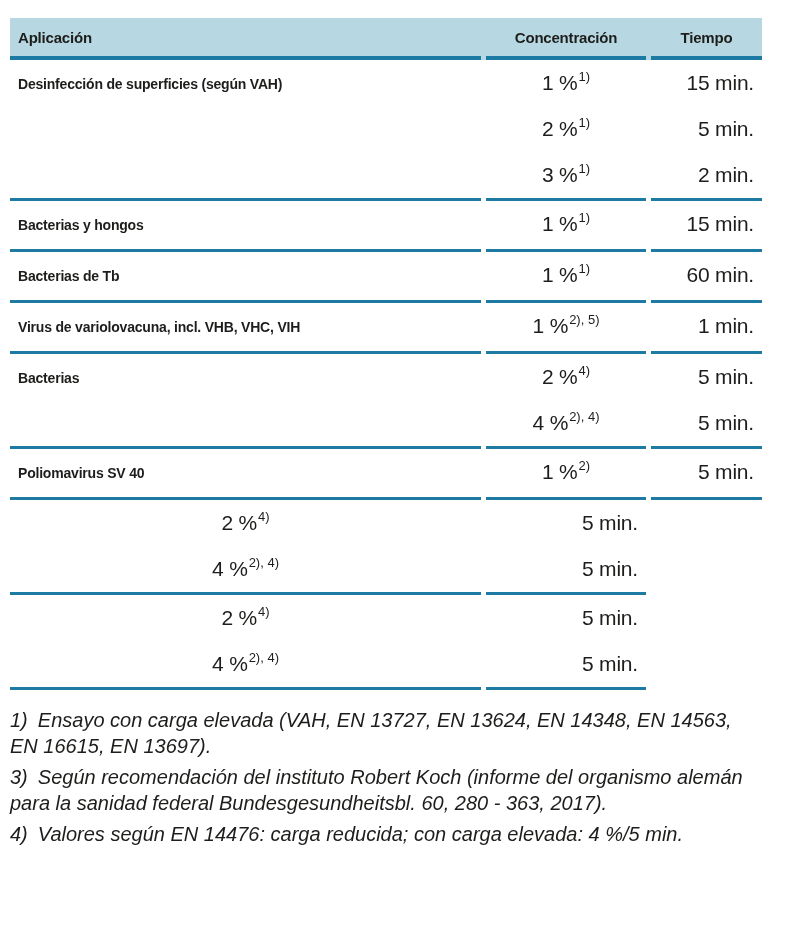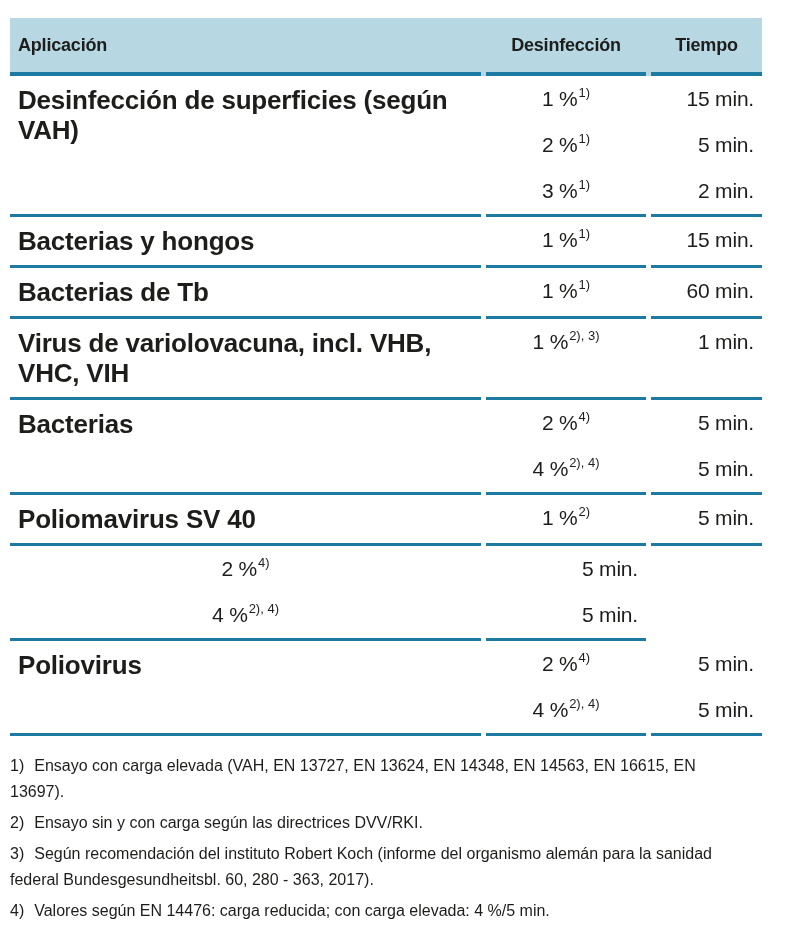--- a/index.html
+++ b/index.html
@@ -24,11 +24,11 @@
     background: var(--header-bg, #b7d8e2);
   }
   .hdr .cell {
-    height: 58px;
+    height: 42px;
     border-bottom: 4px solid var(--rule, #1d7aa2);
     display: flex;
     align-items: center;
-    font-size: 18px;
+    font-size: 15px;
     font-weight: bold;
     letter-spacing: -0.2px;
   }

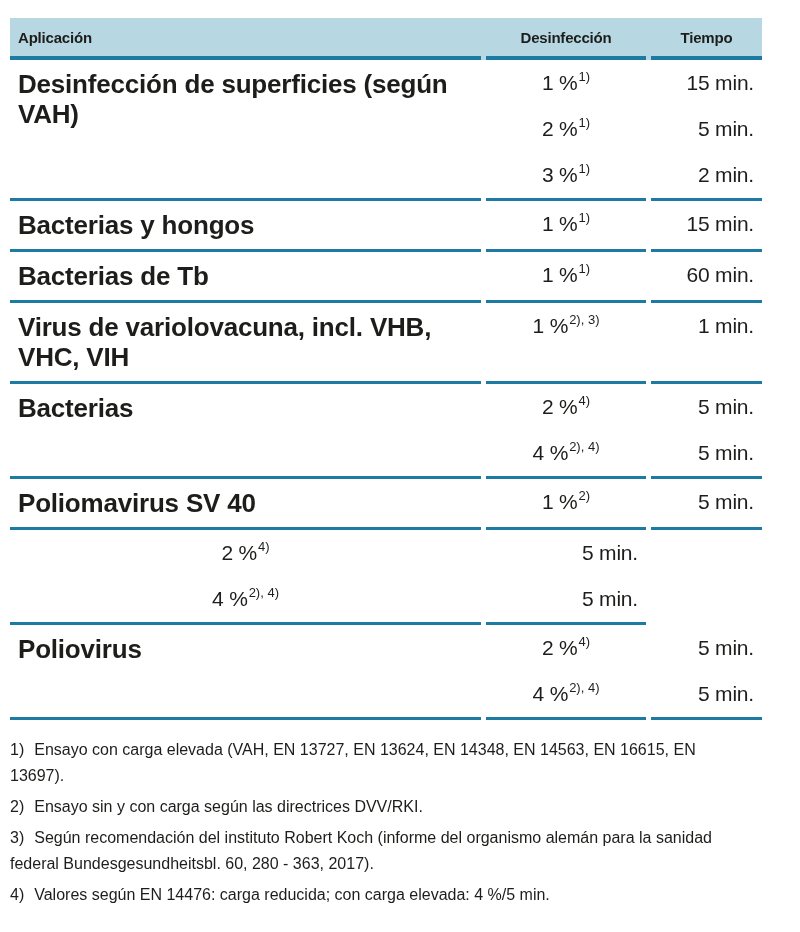--- a/index.html
+++ b/index.html
@@ -78,7 +78,7 @@
 
   <div class="hdr">
     <div class="cell h-app">Aplicación</div>
-    <div class="cell h-conc">Desinfección</div>
+    <div class="cell h-conc">Concentración</div>
     <div class="cell h-time">Tiempo</div>
   </div>
 

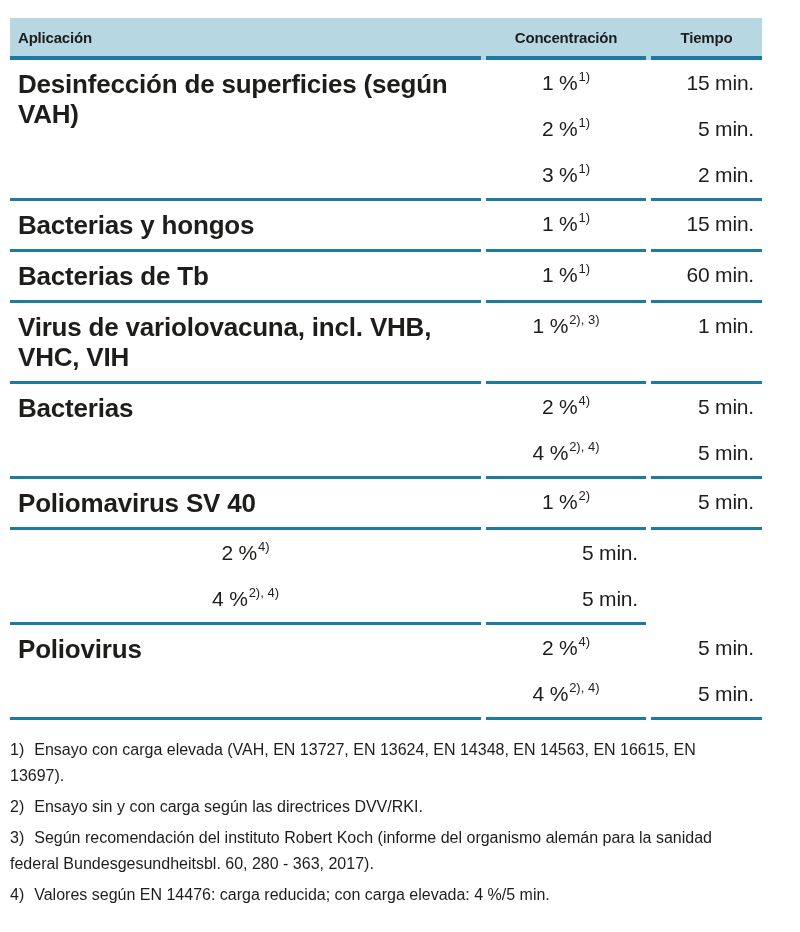--- a/index.html
+++ b/index.html
@@ -39,7 +39,7 @@
     border-bottom: 3px solid var(--rule, #1d7aa2);
   }
   .cell.app {
-    font-size: 26px;
+    font-size: 14px;
     font-weight: bold;
     line-height: 30px;
     letter-spacing: -0.2px;

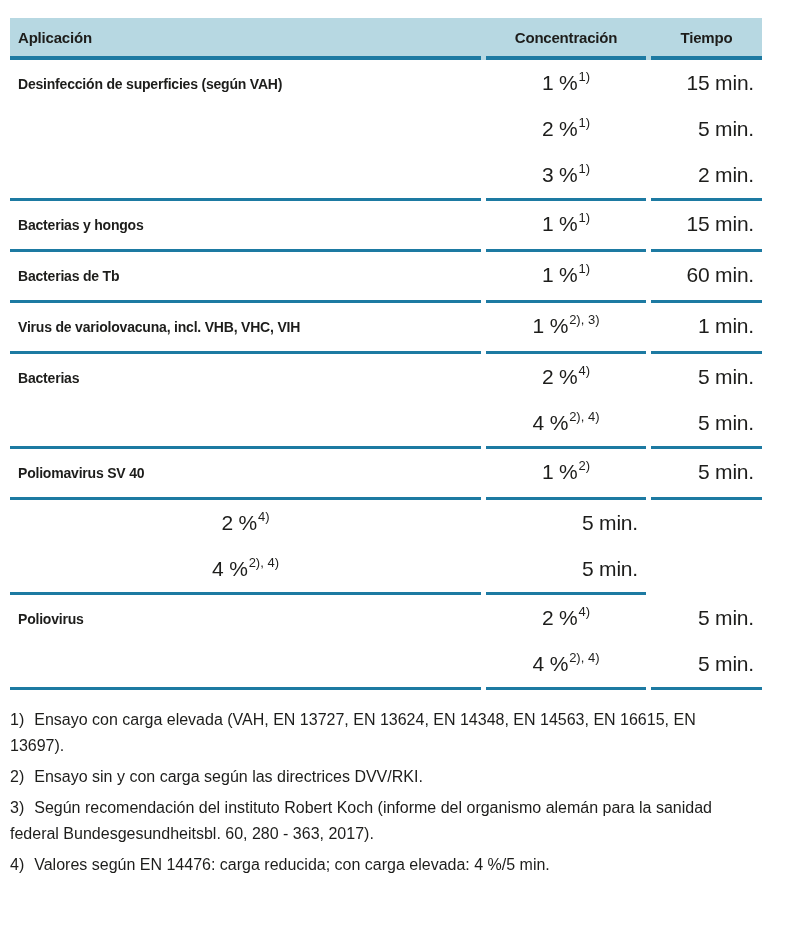--- a/index.html
+++ b/index.html
@@ -134,7 +134,7 @@
         <div class="cell conc">
           <div class="val-line">
             <span>1 %</span>
-            <span class="sup">2), 3)</span>
+            <span class="sup">2), 5)</span>
           </div>
         </div>
         <div class="cell time">

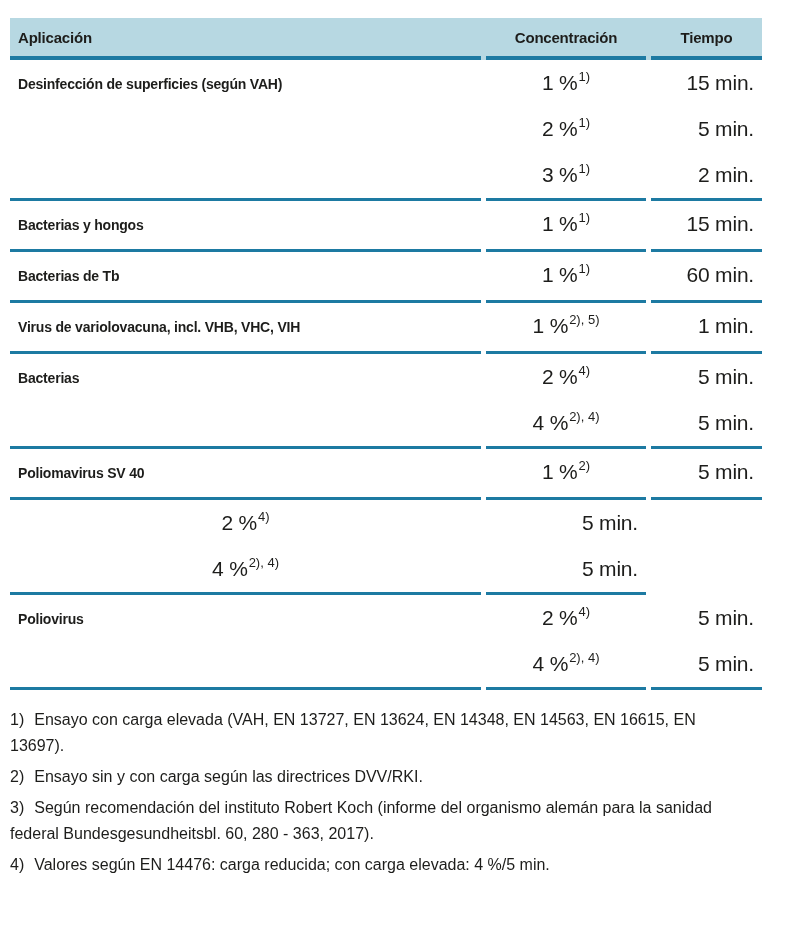--- a/index.html
+++ b/index.html
@@ -187,7 +187,6 @@
         </div>
       </div>
       <div class="group">
-        <div class="cell app">Poliovirus</div>
         <div class="cell conc">
           <div class="val-line">
             <span>2 %</span>

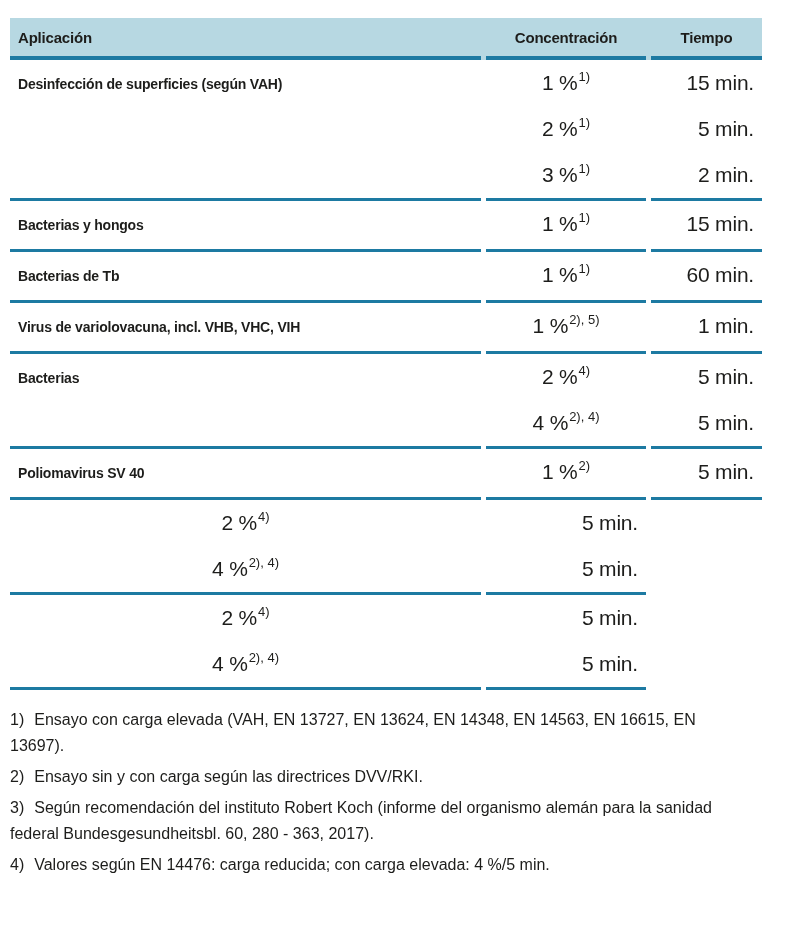--- a/index.html
+++ b/index.html
@@ -65,8 +65,9 @@
   .footnotes {
     margin: 17px 0 4px 10px;
     width: 742px;
-    font-size: 16px;
+    font-size: 20px;
     line-height: 26px;
+    font-style: italic;
   }
   .footnote { margin-bottom: 5px; }
   .fn-marker { margin-right: 10px; }

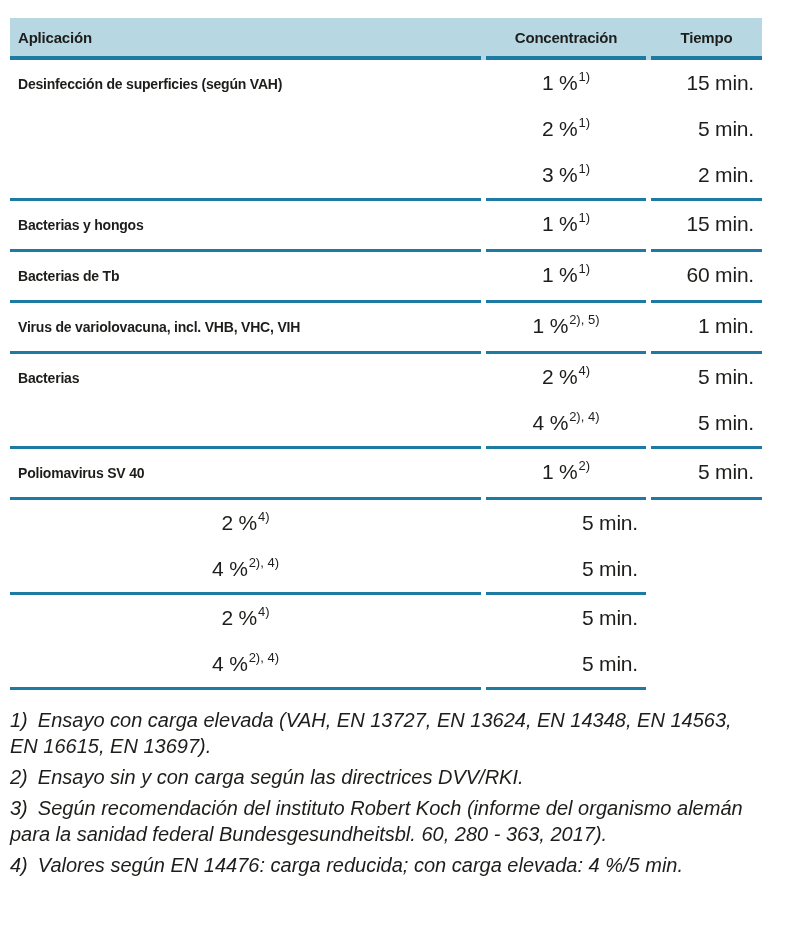--- a/index.html
+++ b/index.html
@@ -209,7 +209,6 @@
 
 <div class="footnotes">
   <p class="footnote"><span class="fn-marker">1)</span><span>Ensayo con carga elevada (VAH, EN 13727, EN 13624, EN 14348, EN 14563, EN 16615, EN 13697).</span></p>
-  <p class="footnote"><span class="fn-marker">2)</span><span>Ensayo sin y con carga según las directrices DVV/RKI.</span></p>
   <p class="footnote"><span class="fn-marker">3)</span><span>Según recomendación del instituto Robert Koch (informe del organismo alemán para la sanidad federal Bundesgesundheitsbl. 60, 280 - 363, 2017).</span></p>
   <p class="footnote"><span class="fn-marker">4)</span><span>Valores según EN 14476: carga reducida; con carga elevada: 4 %/5 min.</span></p>
 </div>

